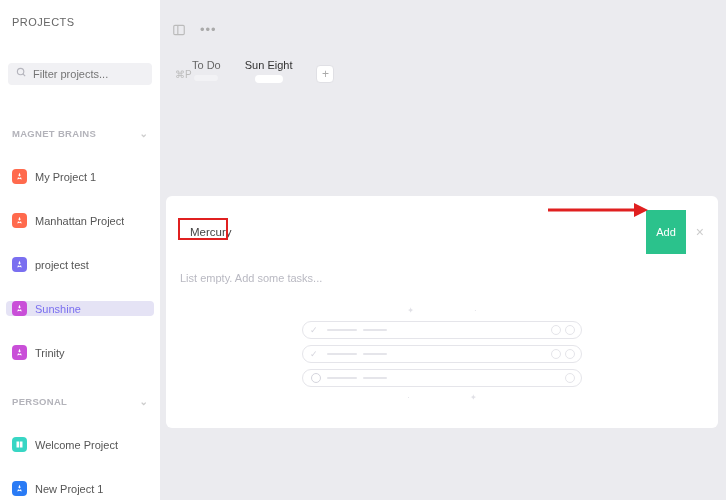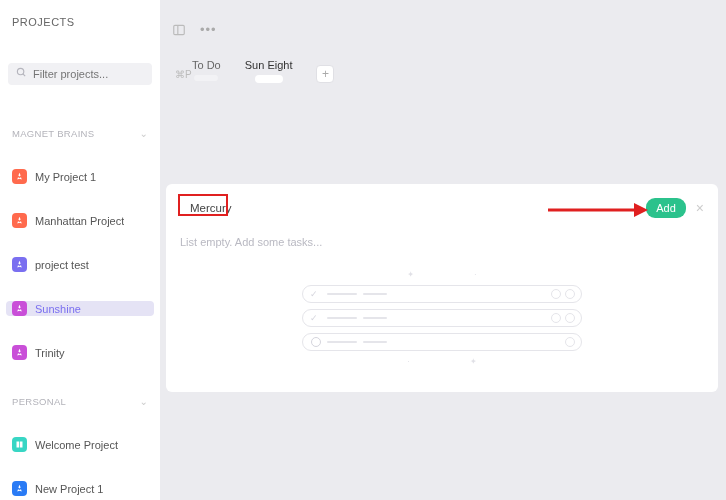--- a/index.html
+++ b/index.html
@@ -46,7 +46,7 @@
   .shortcut { font-size: 10px; color: #bbb; }
   .section-header {
     display:flex; align-items:center; justify-content:space-between;
-    padding: 4px 12px 2px; margin-top:4px;
+    padding: 4px 12px 2px; margin-top:4px;font-weight:bold;
   }
   .section-label {
     font-size: 9.5px; color:#b3b3ba; letter-spacing:.3px;

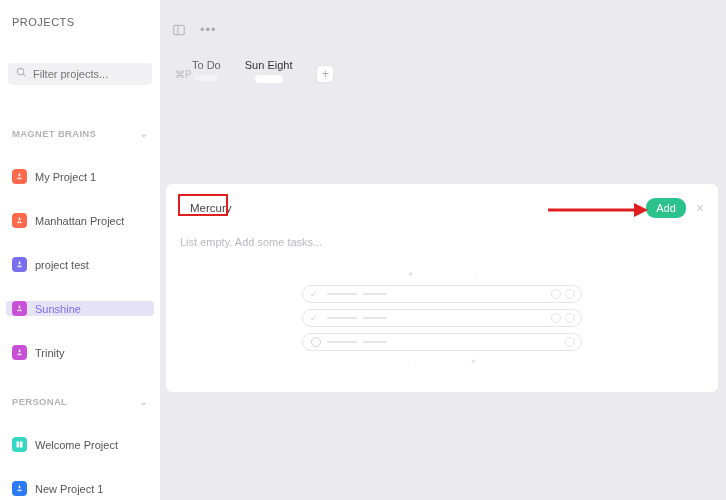--- a/index.html
+++ b/index.html
@@ -96,7 +96,7 @@
 
   
   .panel {
-    position:absolute; left:6px; right:8px; top:184px;
+    position:absolute; left:6px; right:8px; top:196px;
     background:#fff; border-radius:6px;
     padding: 14px 14px 26px;
     box-shadow: 0 0 0 rgba(0,0,0,0);

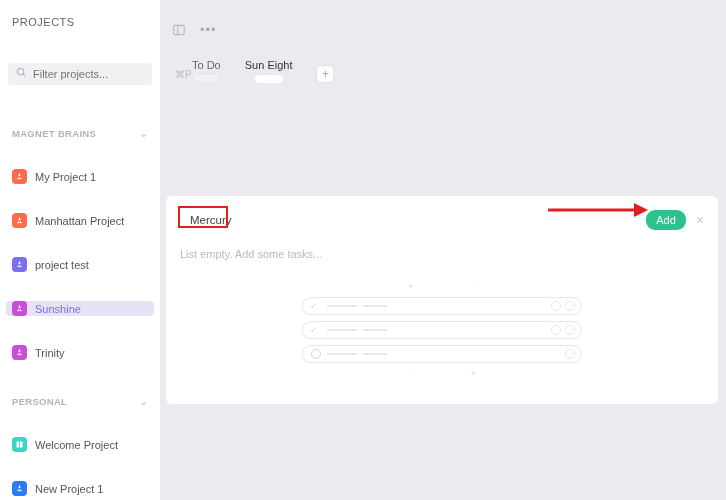--- a/index.html
+++ b/index.html
@@ -118,7 +118,7 @@
   .panel-actions { display:flex; align-items:center; gap:10px; }
   .add-btn {
     background:#2bc28c; color:#fff; border:none;
-    padding: 4px 10px; font-size:11px; border-radius:9px;
+    padding: 16px 10px; font-size:11px; border-radius:0;
     cursor:pointer;
   }
   .close-x { color:#ccc; font-size:14px; cursor:pointer; }

